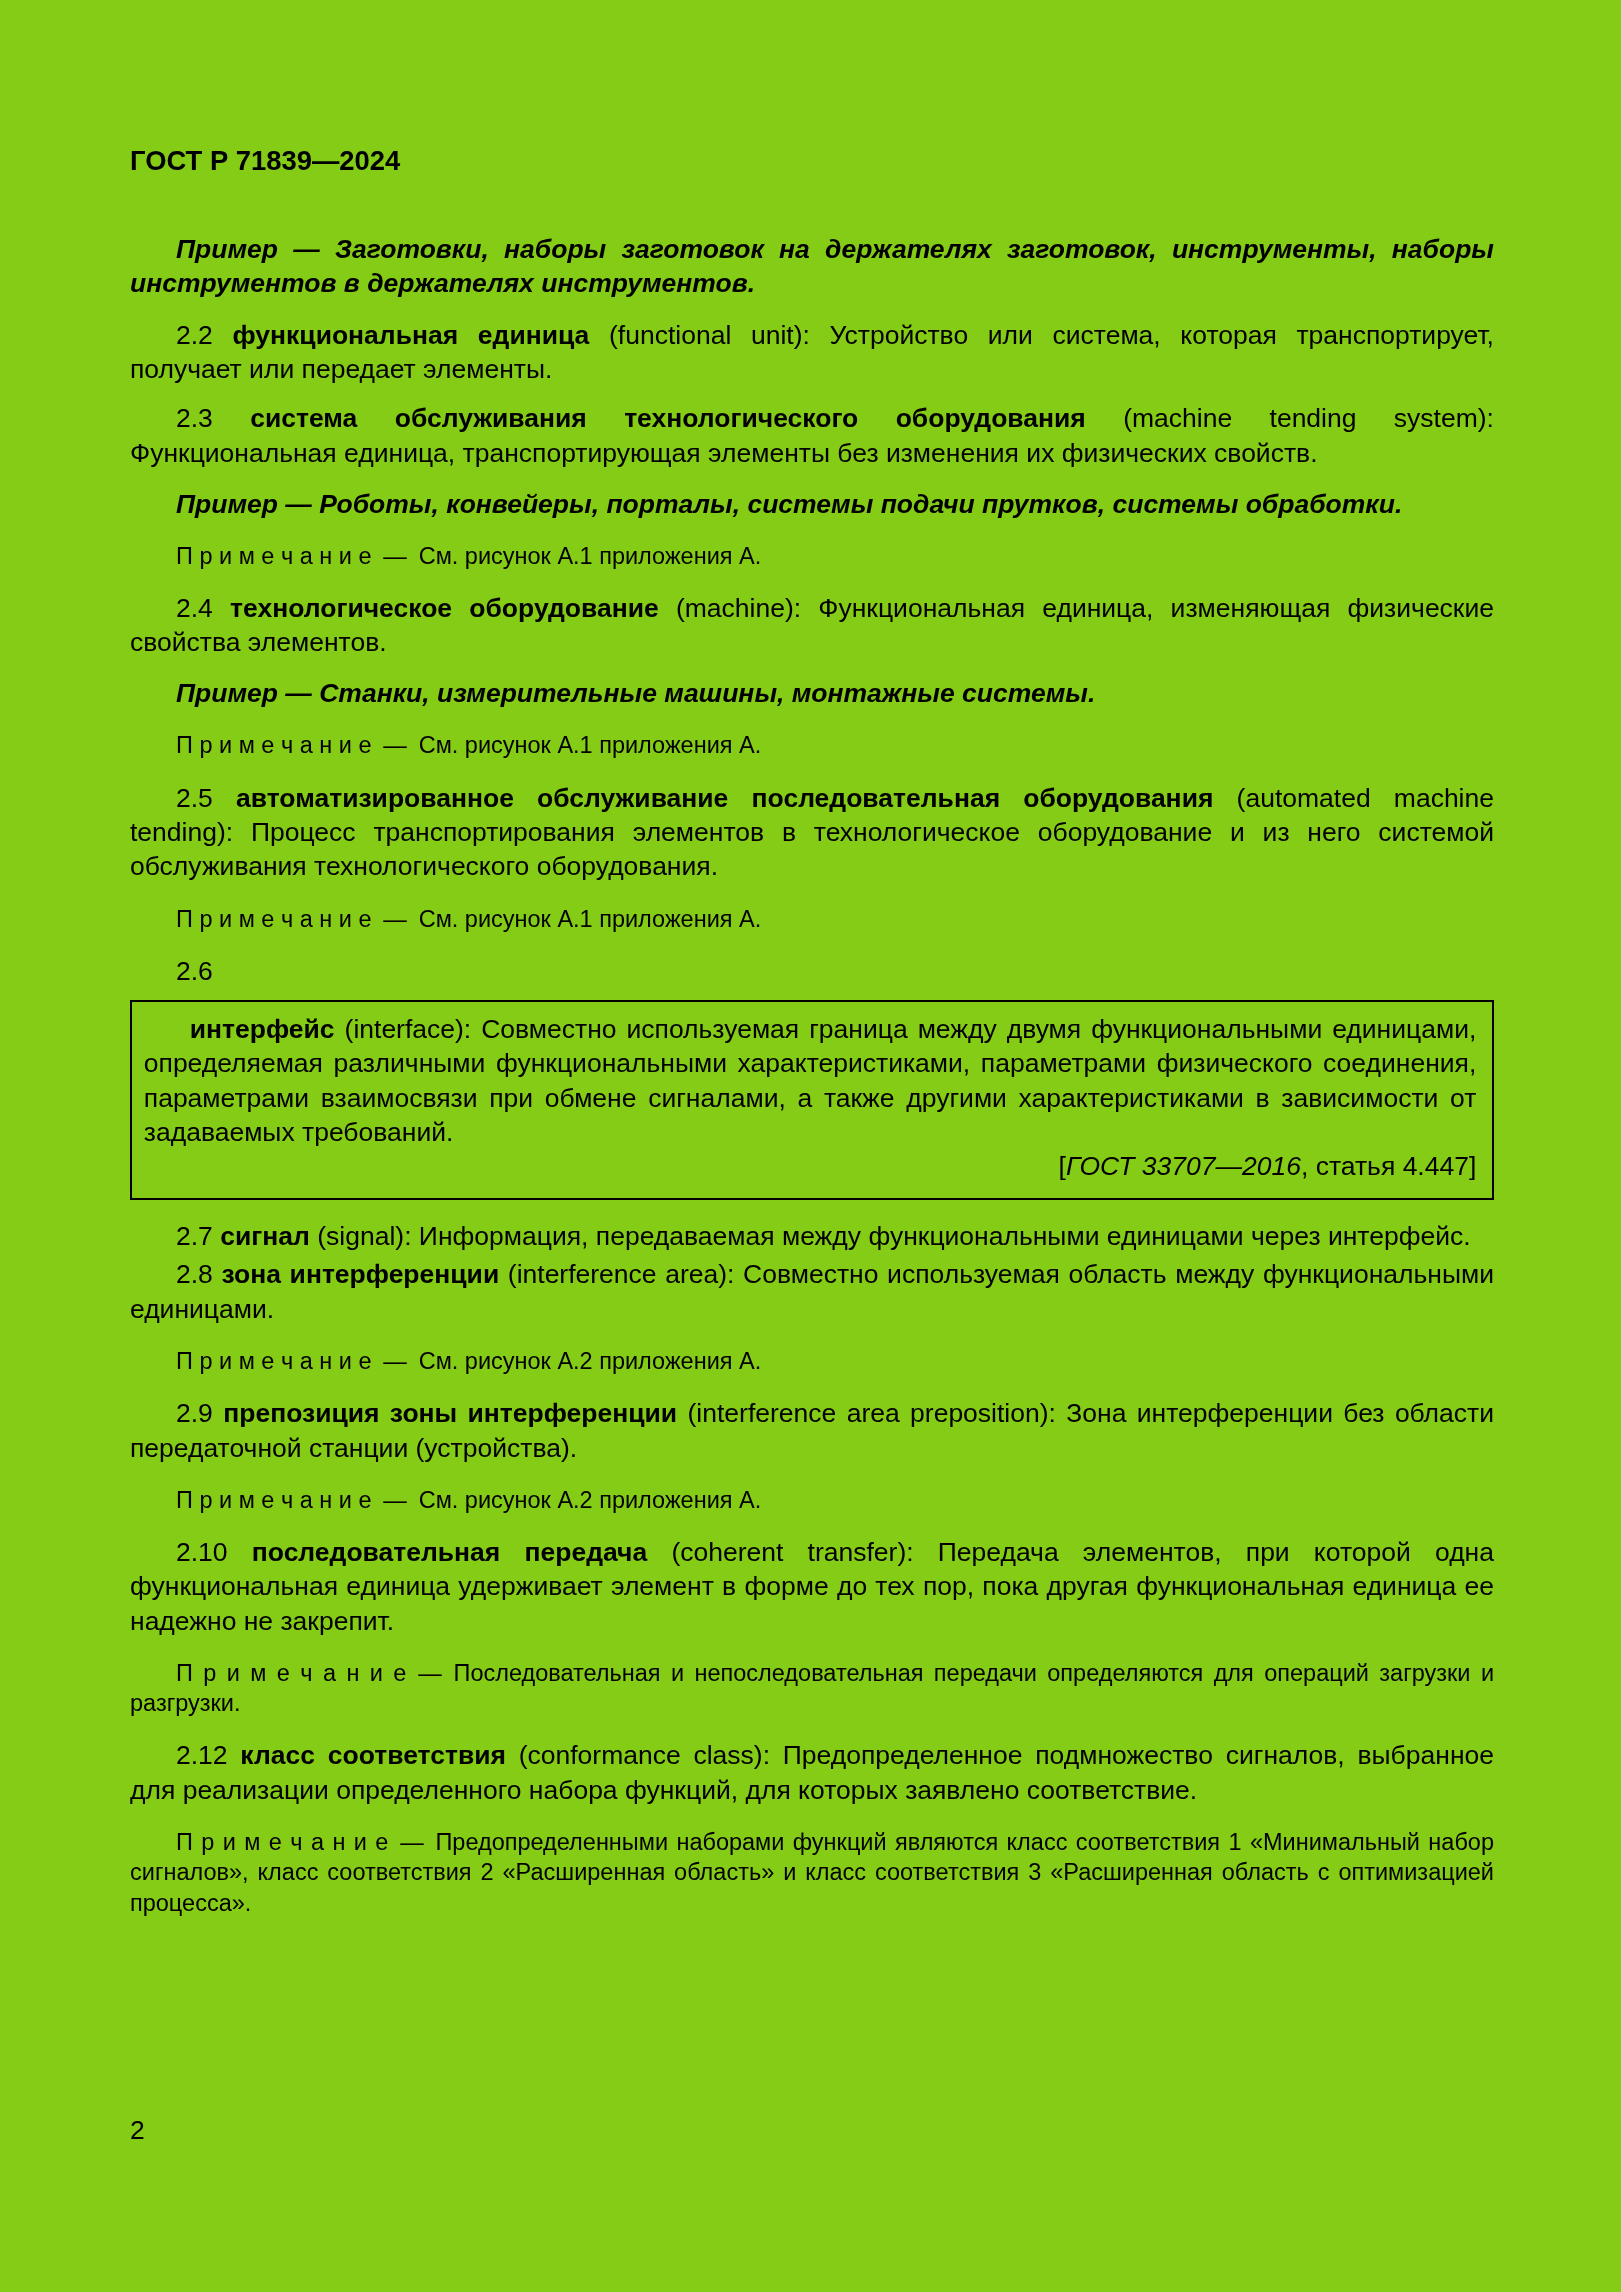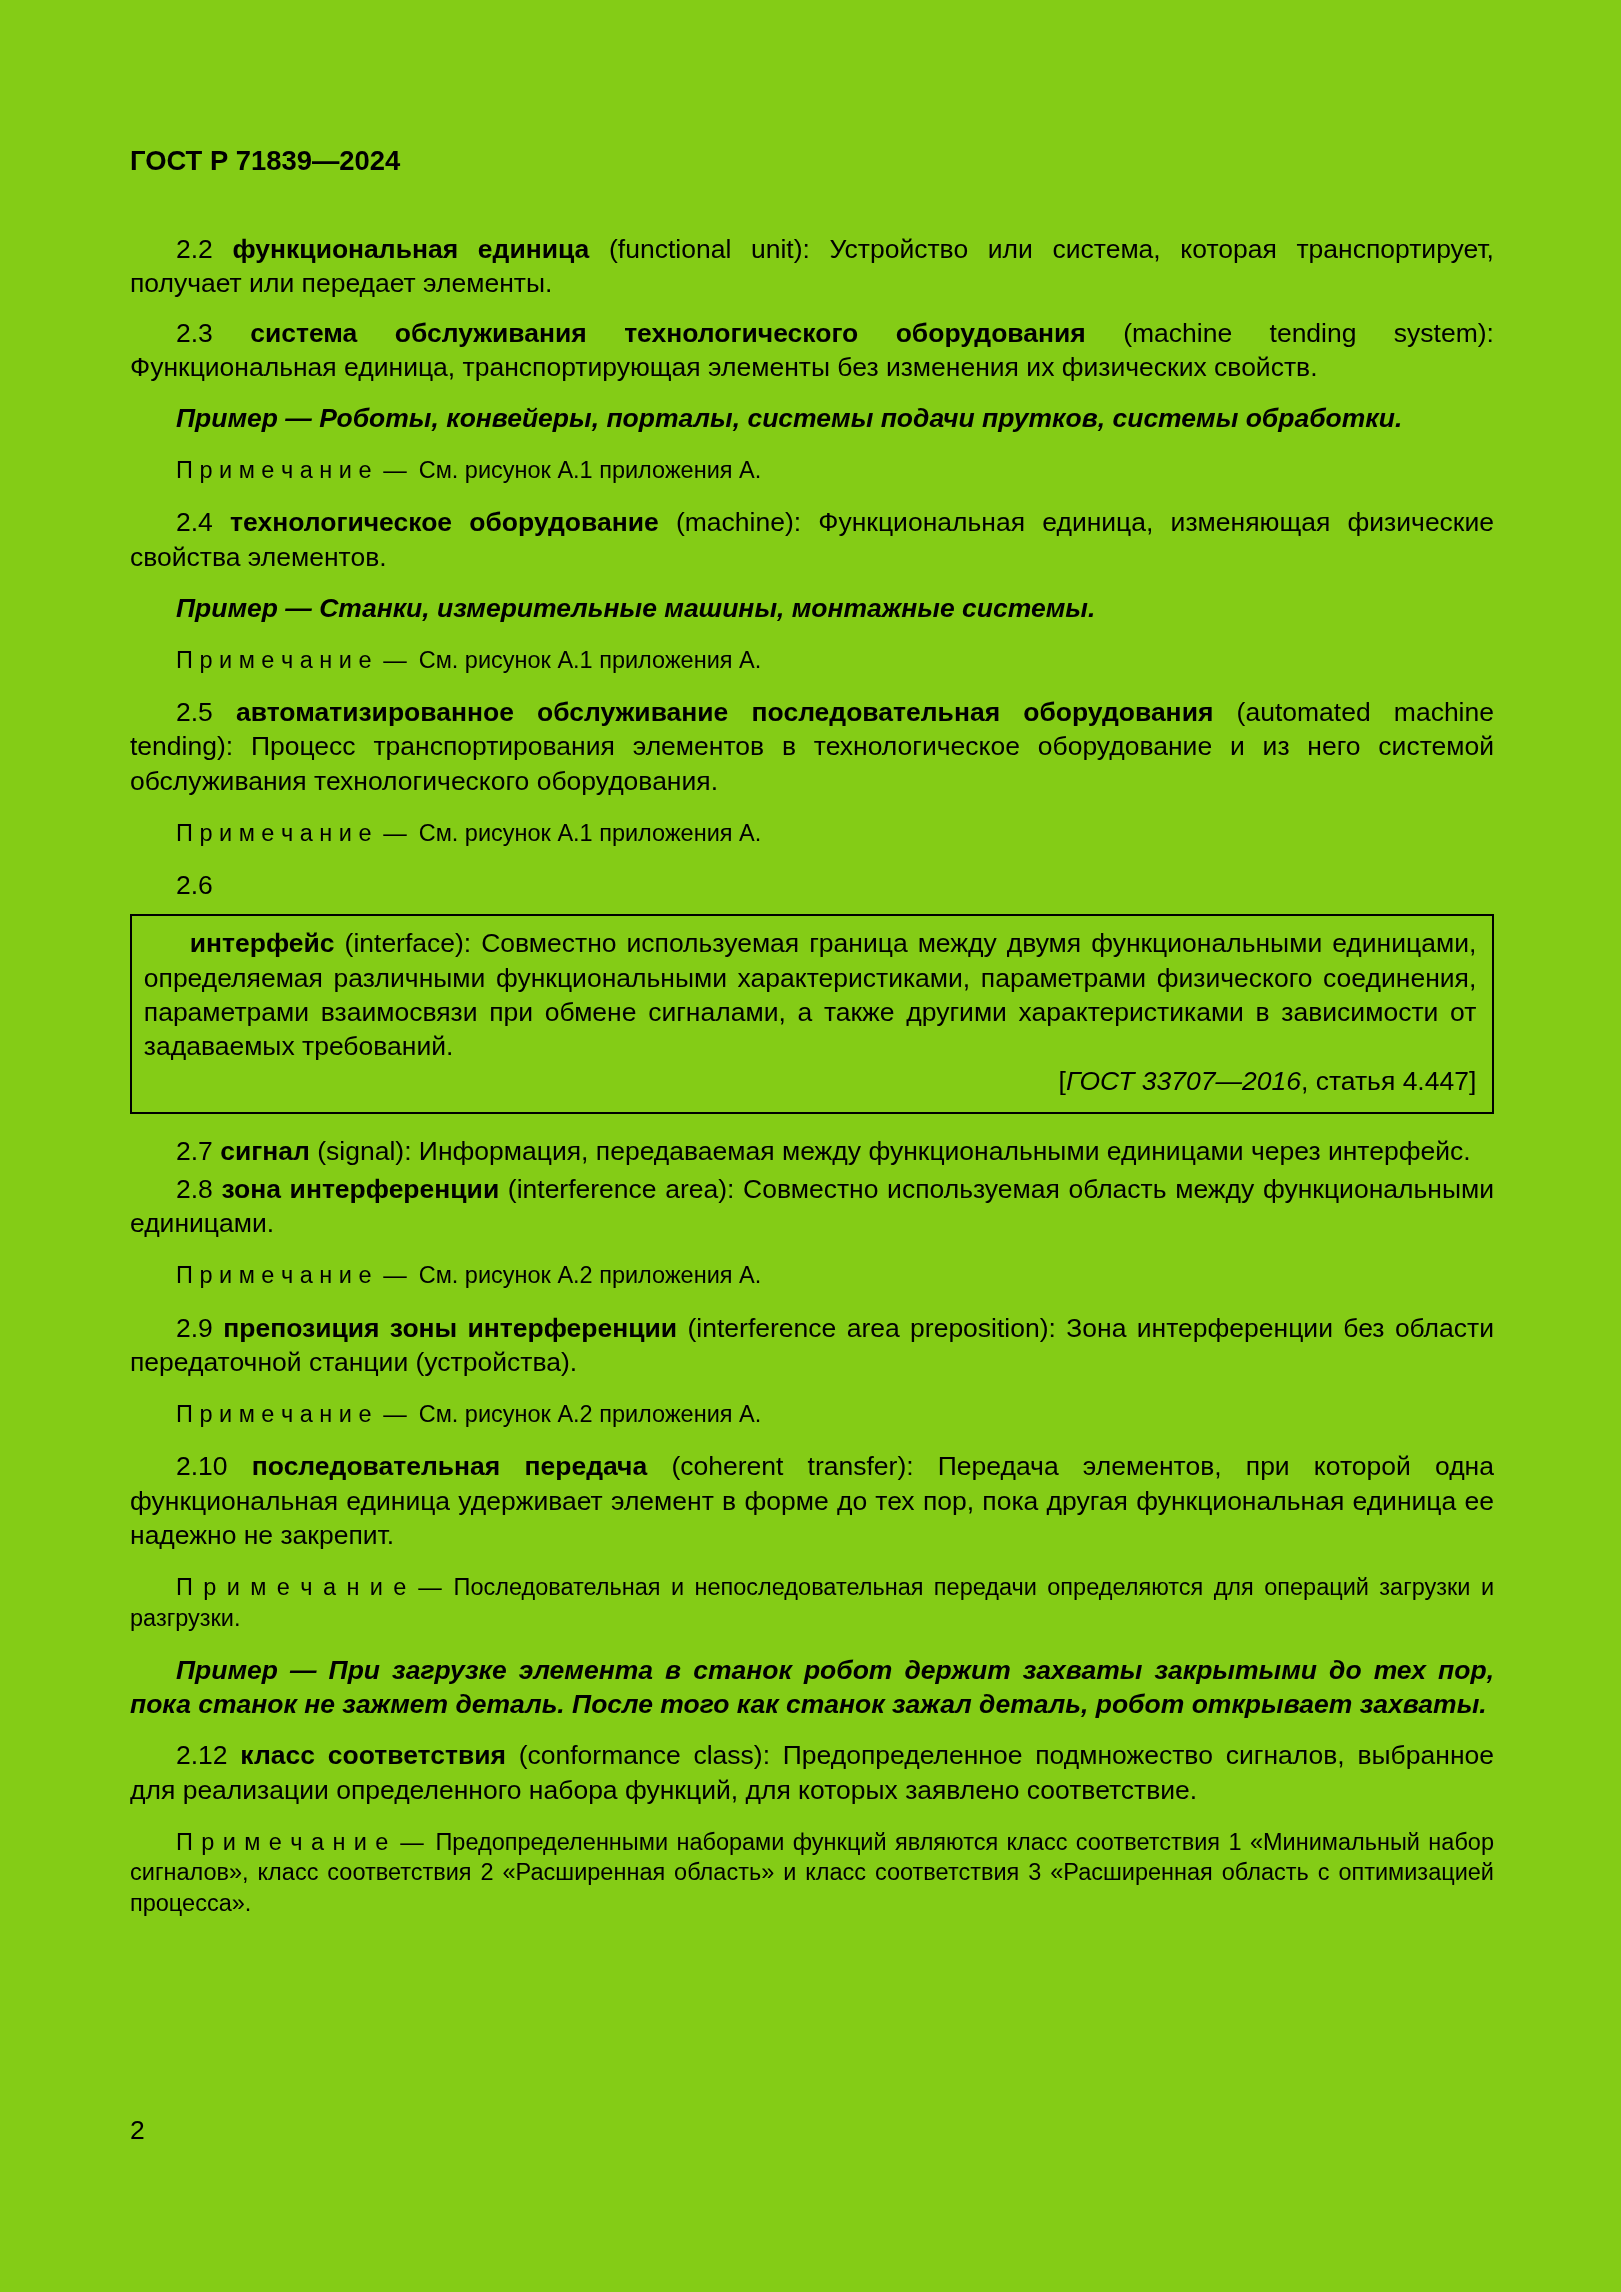--- a/index.html
+++ b/index.html
@@ -76,6 +76,7 @@
 
     <div class="doc-header">ГОСТ Р 71839—2024</div>
 
+    <p class="example">Пример — Заготовки, наборы заготовок на держателях заготовок, инструменты, наборы инструментов в держателях инструментов.</p>
 
     <p class="term"><span>2.2</span> <span class="bold">функциональная единица</span><span> (functional unit): Устройство или система, которая транспортирует, получает или передает элементы.</span></p>
 

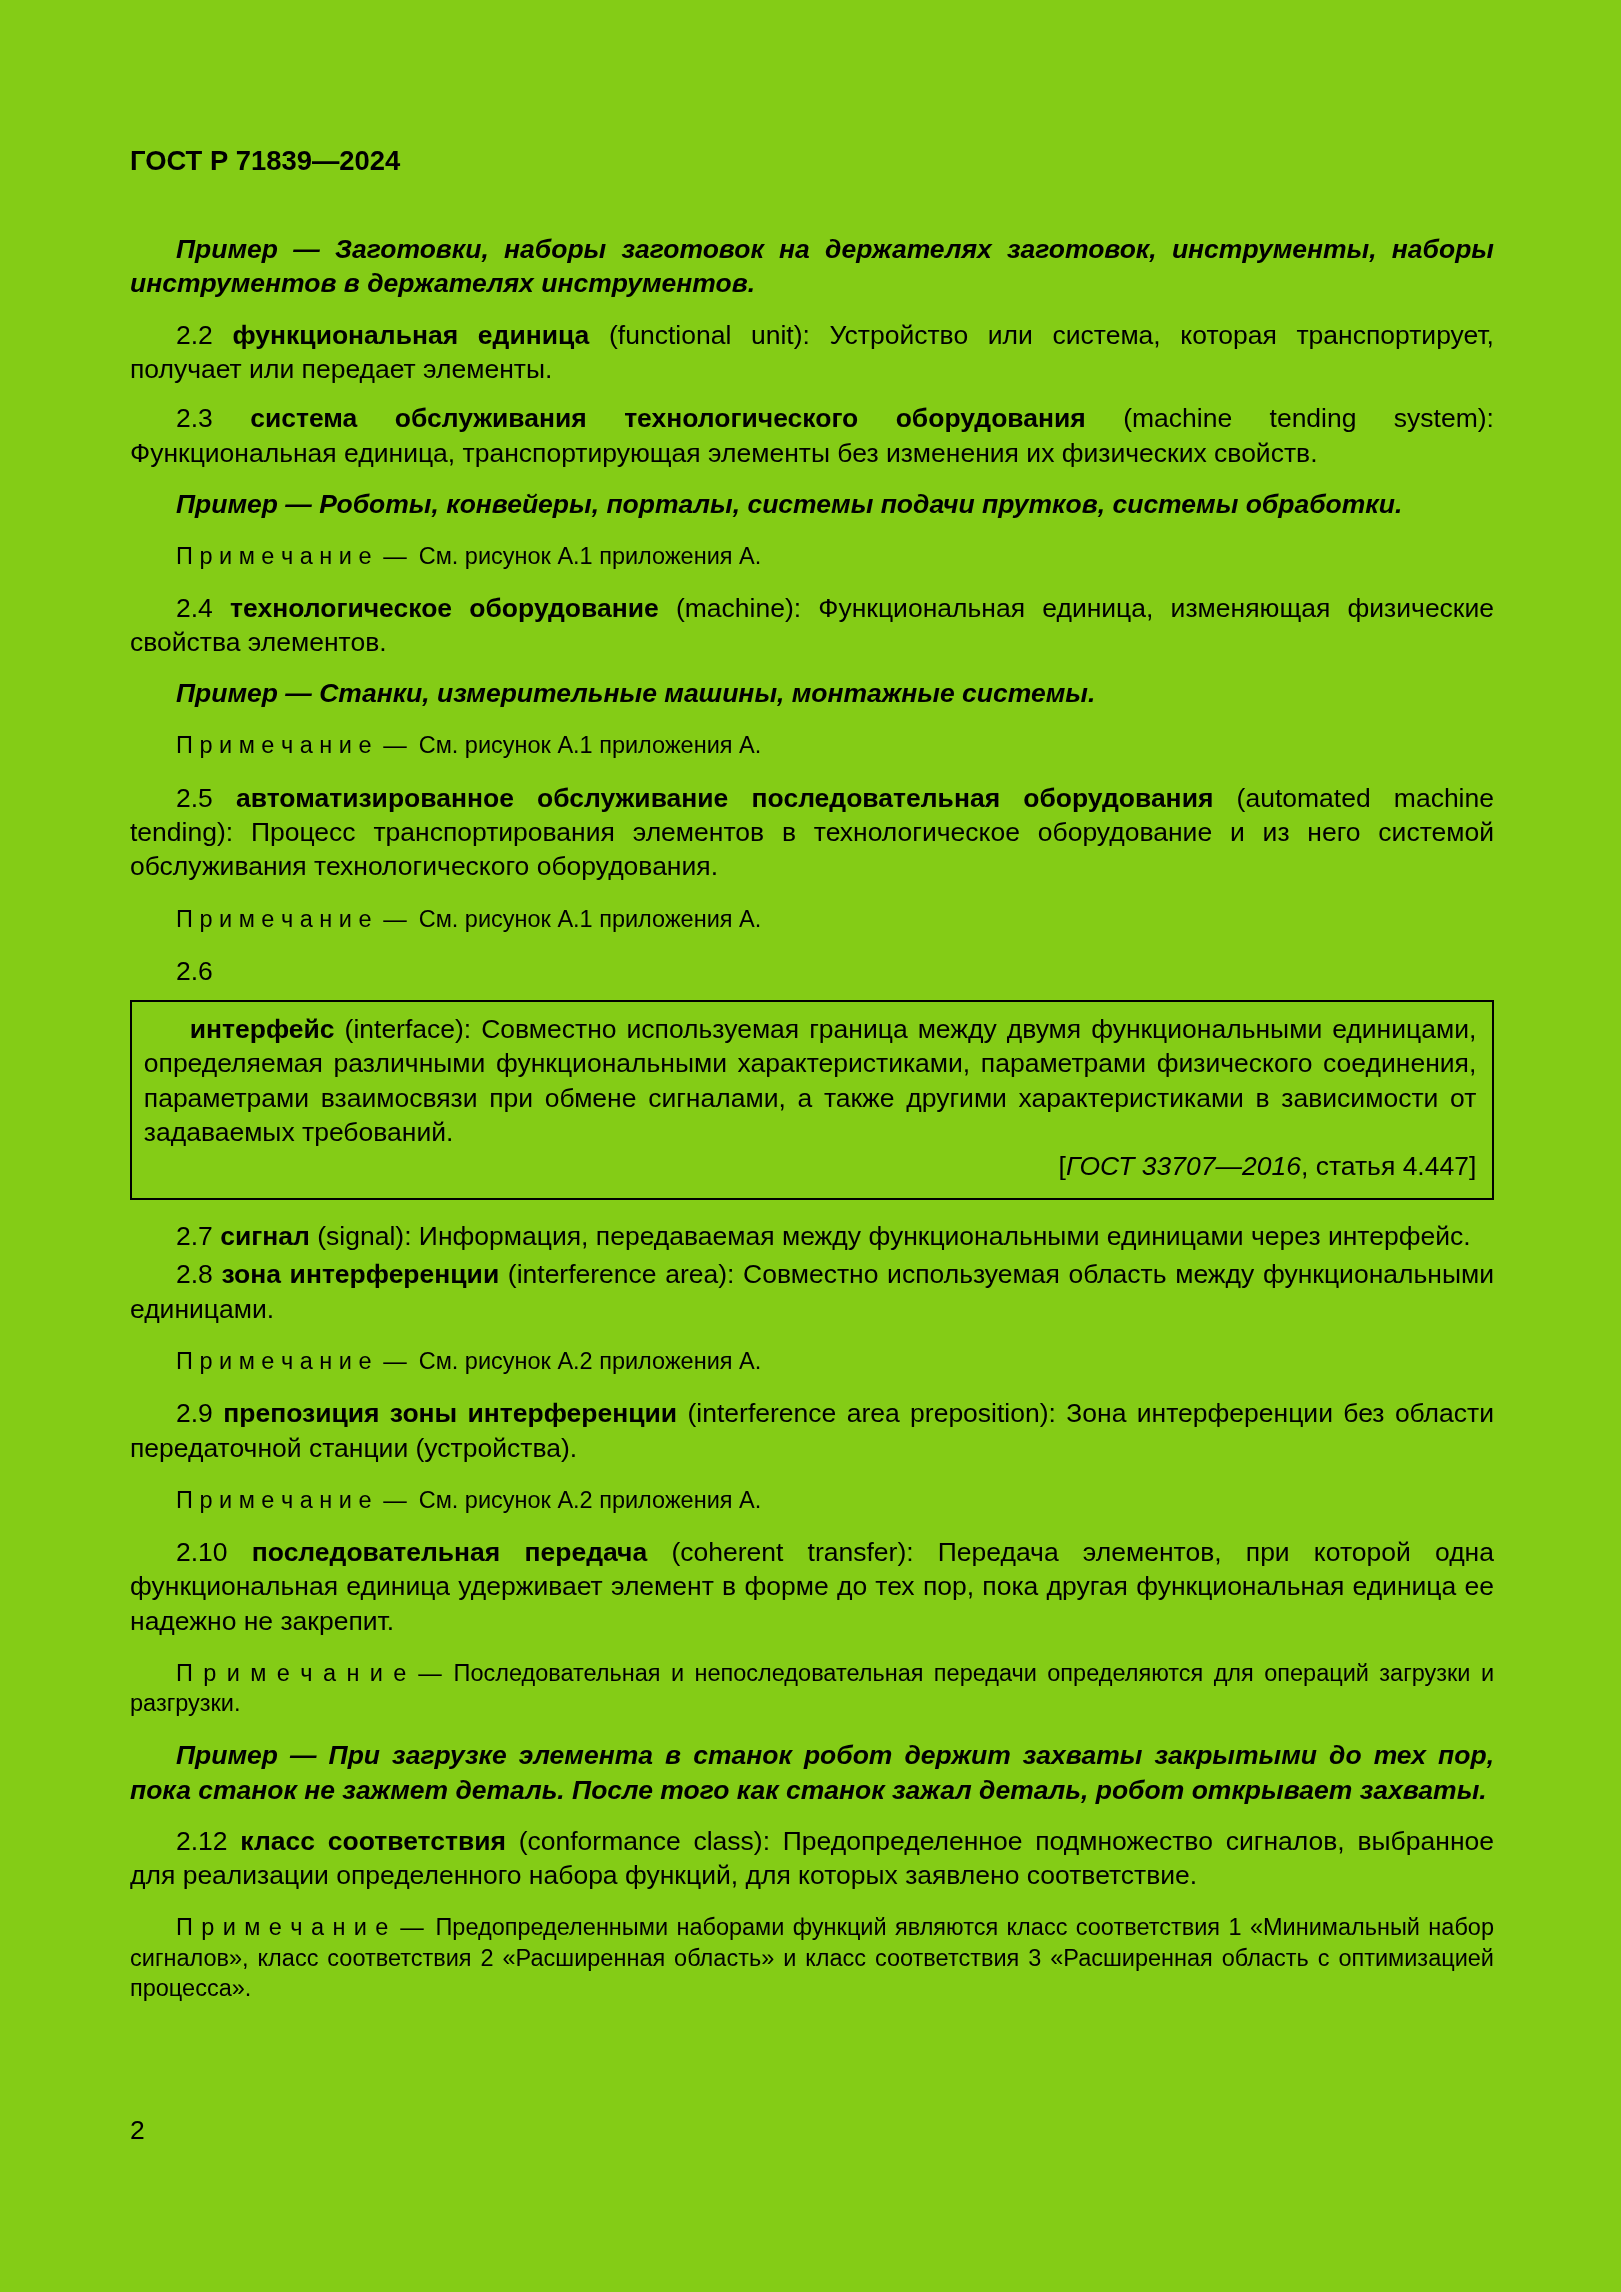--- a/index.html
+++ b/index.html
@@ -118,7 +118,6 @@
 
     <p class="note"><span>П р и м е ч а н и е</span><span class="note-dash">—</span><span>Последовательная и непоследовательная передачи определяются для операций загрузки и разгрузки.</span></p>
 
-    <p class="example">Пример — При загрузке элемента в станок робот держит захваты закрытыми до тех пор, пока станок не зажмет деталь. После того как станок зажал деталь, робот открывает захваты.</p>
 
 
     <p class="term" style="margin-top:3.9px;"><span>2.12</span> <span class="bold">класс соответствия</span><span> (conformance class): Предопределенное подмножество сигналов, выбранное для реализации определенного набора функций, для которых заявлено соответствие.</span></p>

